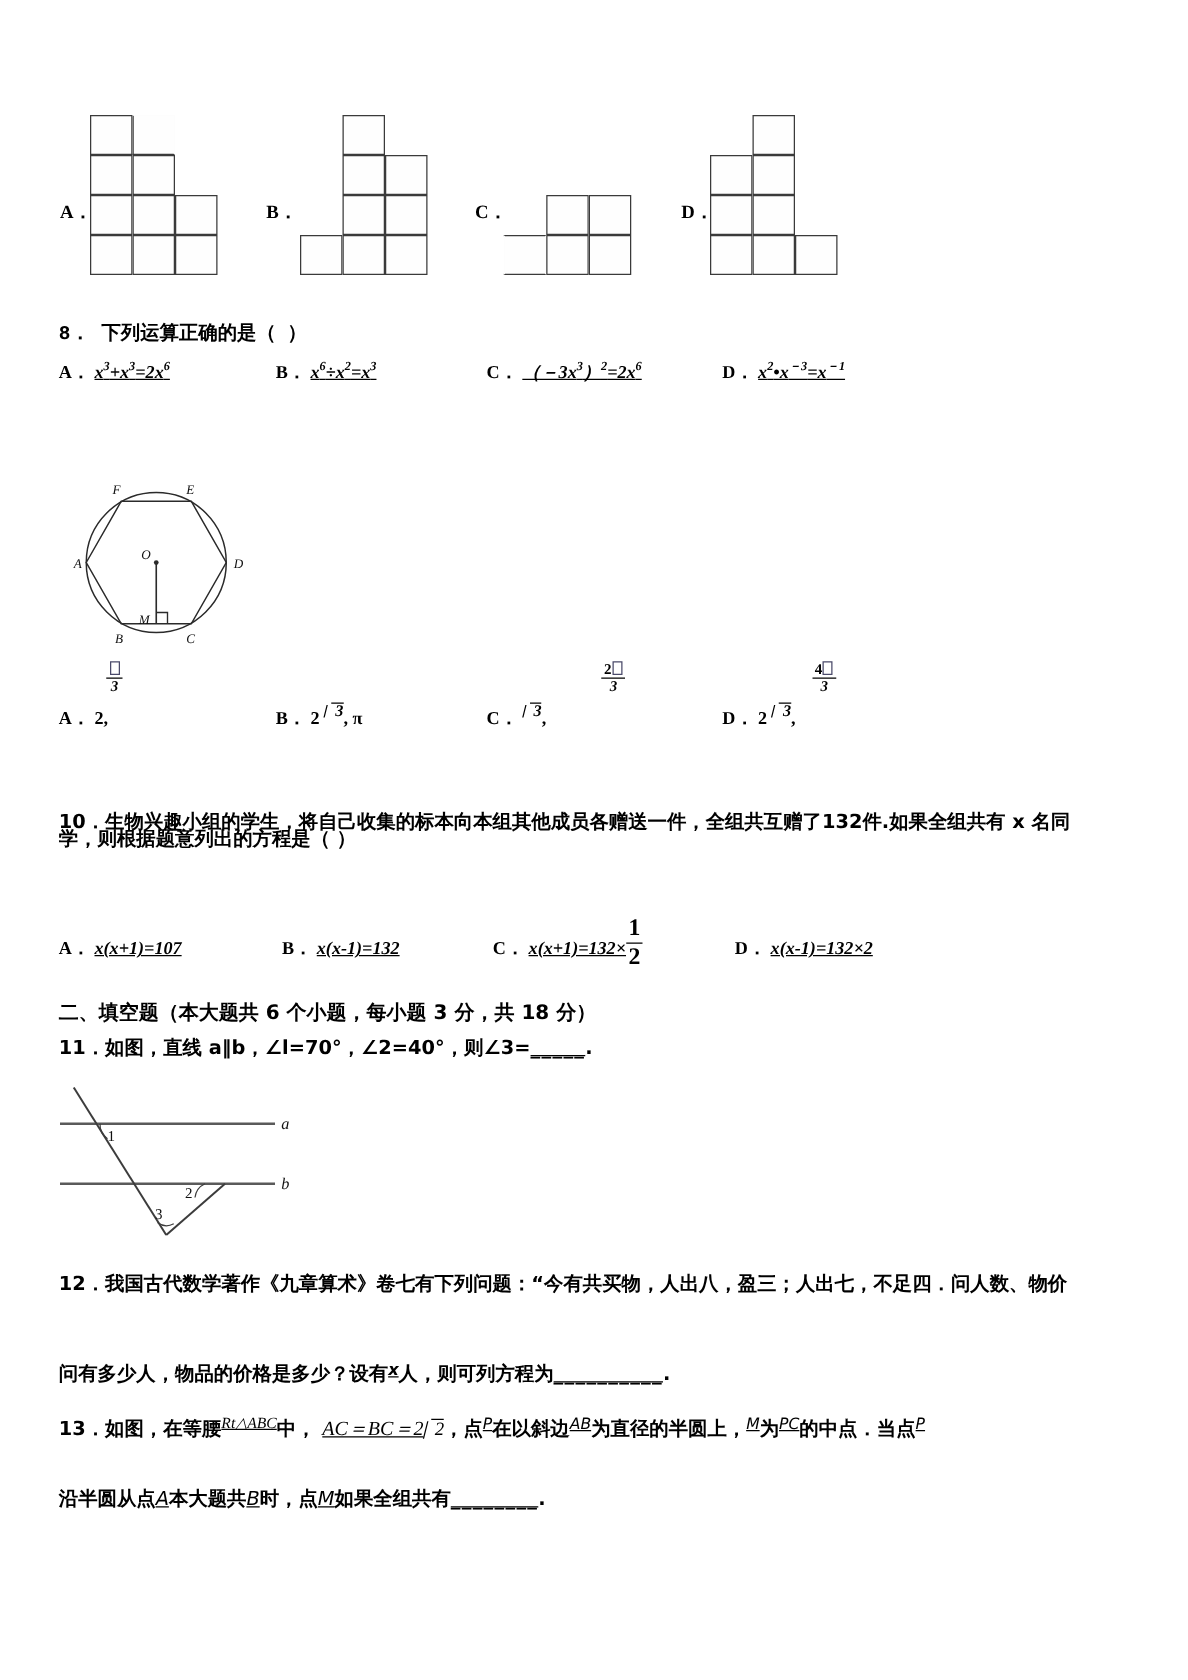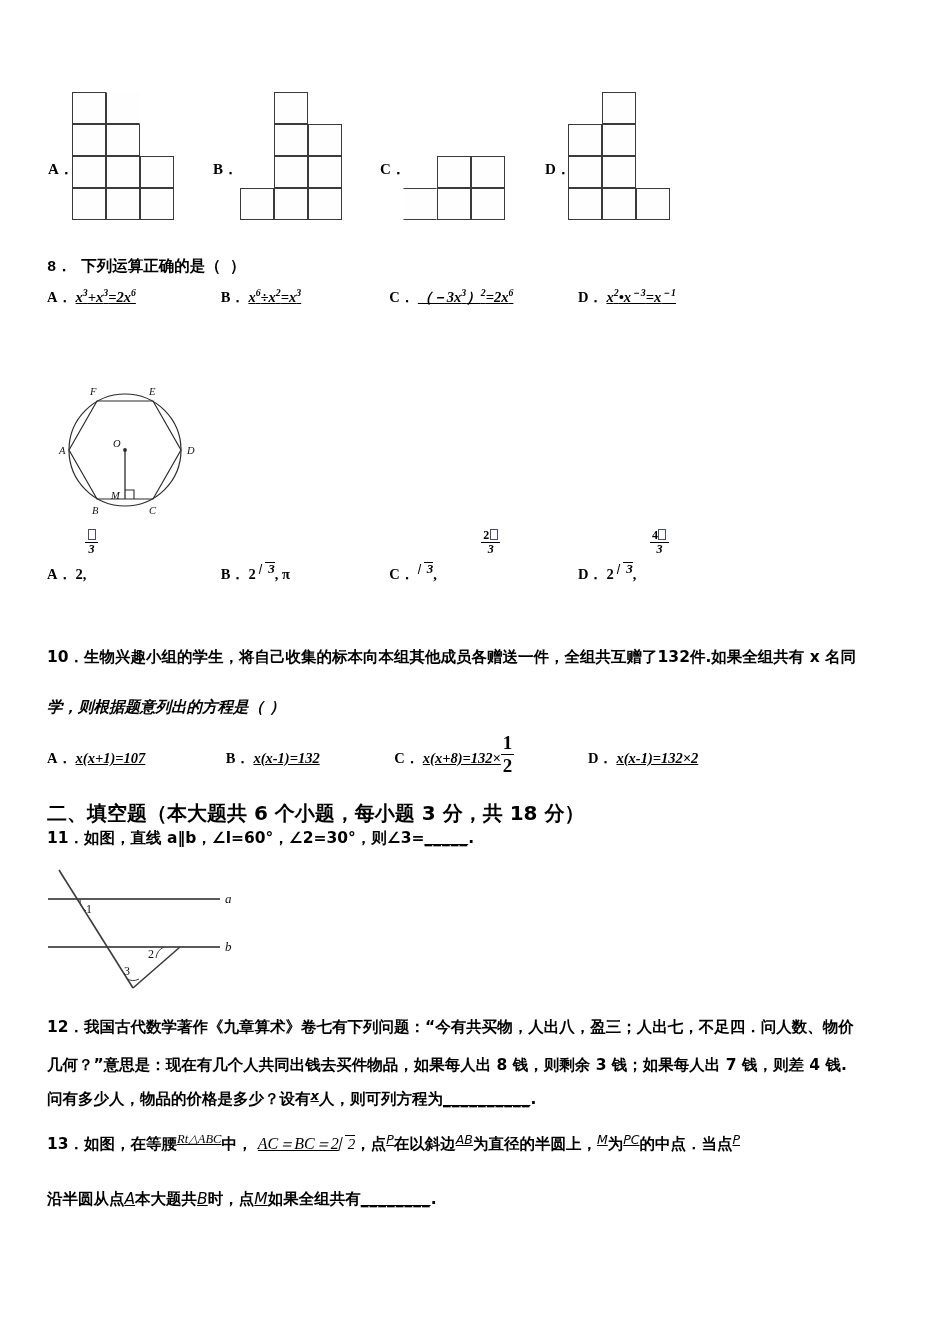--- a/index.html
+++ b/index.html
@@ -257,7 +257,7 @@
   <div class="qline cn" style="left:47px; top:646px;">
     <span>10．</span><span>生物兴趣小组的学生，将自己收集的标本向本组其他成员各赠送一件，全组共互赠了132件.如果全组共有 x 名同</span>
   </div>
-  <div class="qline cn" style="left:47px; top:696px;font-style:italic;">
+  <div class="qline cn" style="left:47px; top:660px;">
     <span>学，则根据题意列出的方程是（ ）</span>
   </div>
 

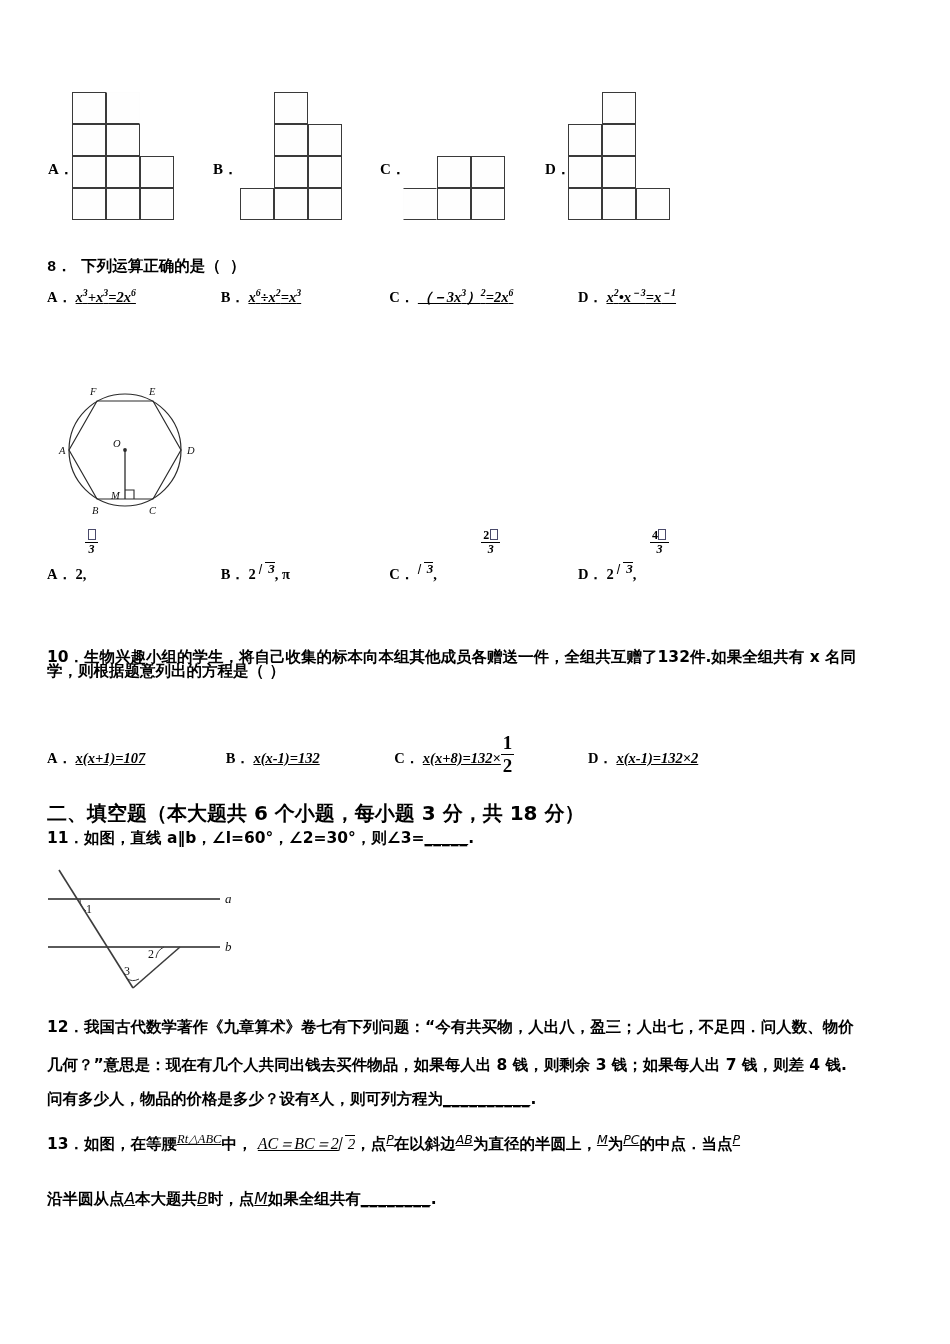--- a/index.html
+++ b/index.html
@@ -272,7 +272,7 @@
     </span>
     <span class="opt" style="width:190px;">
       <span>C．</span>
-      <span class="italic">x(x+8)=132×</span><span class="frac big"><span class="num">1</span><span class="den">2</span></span>
+      <span class="italic">x(x+1)=132×</span><span class="frac big"><span class="num">1</span><span class="den">2</span></span>
     </span>
     <span class="opt">
       <span>D．</span>

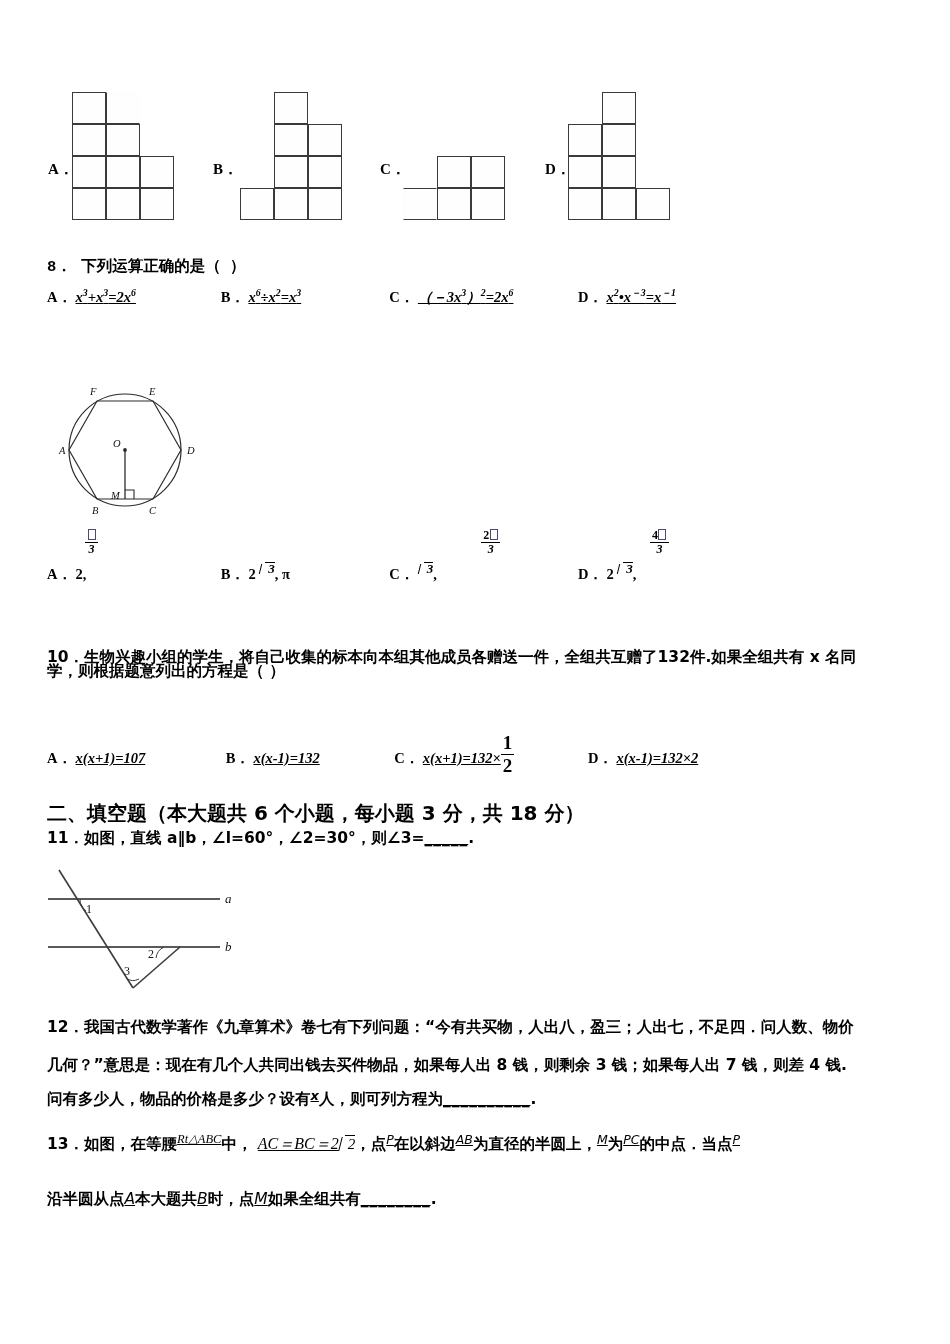--- a/index.html
+++ b/index.html
@@ -112,7 +112,7 @@
 
   .sec-head {
     position: absolute;
-    font-size: 20px;
+    font-size: 16px;
     font-weight: bold;
     white-space: nowrap;
   }

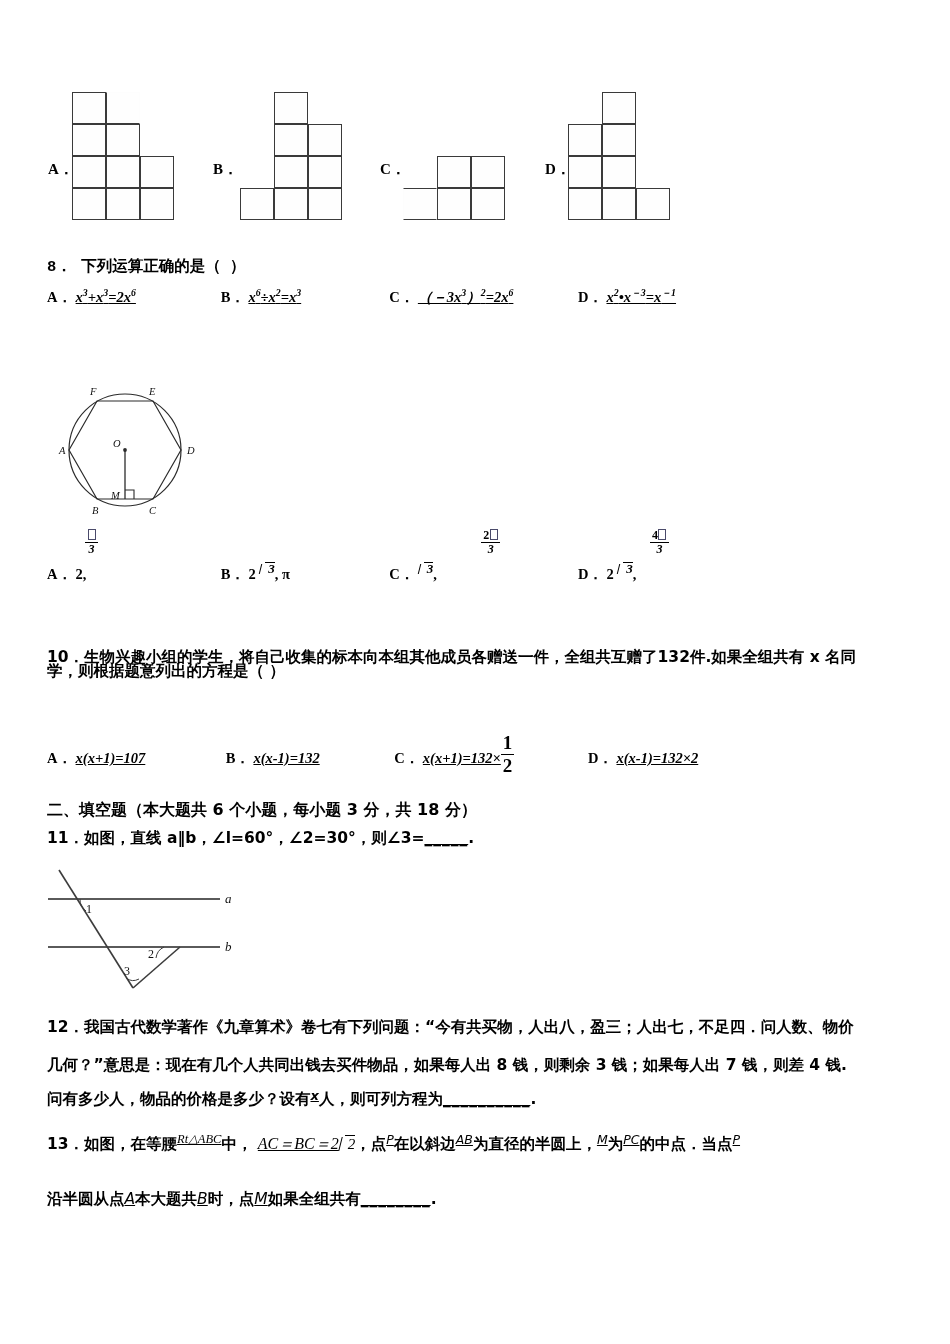--- a/index.html
+++ b/index.html
@@ -283,7 +283,7 @@
   <div class="sec-head cn" style="left:47px; top:800px;">二、填空题（本大题共 6 个小题，每小题 3 分，共 18 分）</div>
 
   <div class="qline cn" style="left:47px; top:827px;">
-    <span>11．</span><span>如图，直线 a‖b，∠l=60°，∠2=30°，则∠3=</span><span class="blank-u">_____</span><span>.</span>
+    <span>11．</span><span>如图，直线 a‖b，∠l=70°，∠2=40°，则∠3=</span><span class="blank-u">_____</span><span>.</span>
   </div>
 
   <div class="par-fig" style="left:42px; top:868px; width:240px; height:135px;">

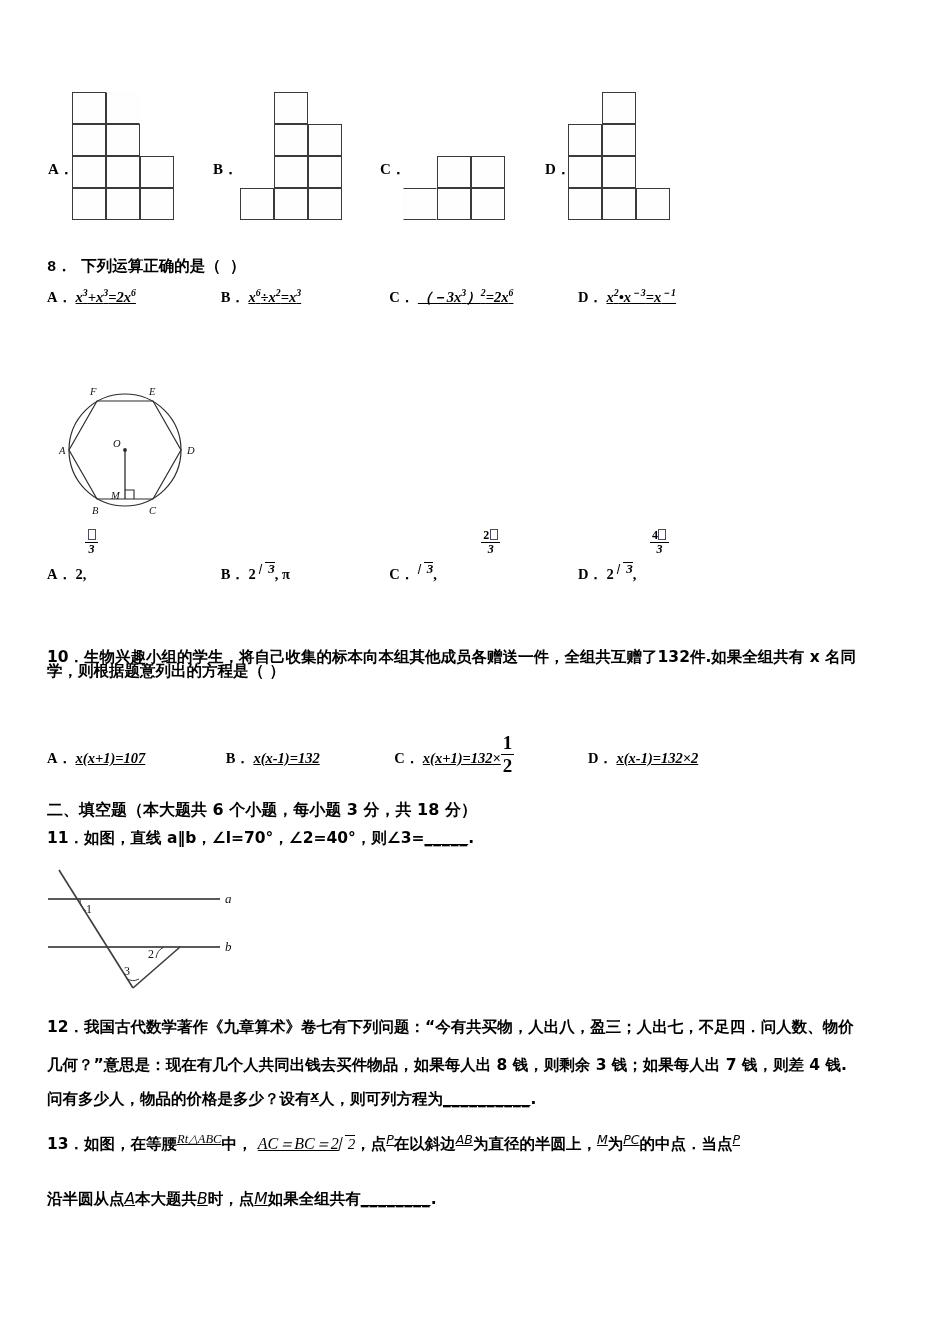--- a/index.html
+++ b/index.html
@@ -306,9 +306,6 @@
   <div class="qline cn" style="left:47px; top:1016px;">
     <span>12．</span><span>我国古代数学著作《九章算术》卷七有下列问题：“今有共买物，人出八，盈三；人出七，不足四．问人数、物价</span>
   </div>
-  <div class="qline cn" style="left:47px; top:1054px;">
-    <span>几何？”意思是：现在有几个人共同出钱去买件物品，如果每人出 8 钱，则剩余 3 钱；如果每人出 7 钱，则差 4 钱.</span>
-  </div>
   <div class="qline cn" style="left:47px; top:1088px;">
     <span>问有多少人，物品的价格是多少？设有</span><span class="italic" style="font-size:13px; position:relative; top:-4px;">x</span><span>人，则可列方程为</span><span class="blank-u">__________</span><span>.</span>
   </div>

